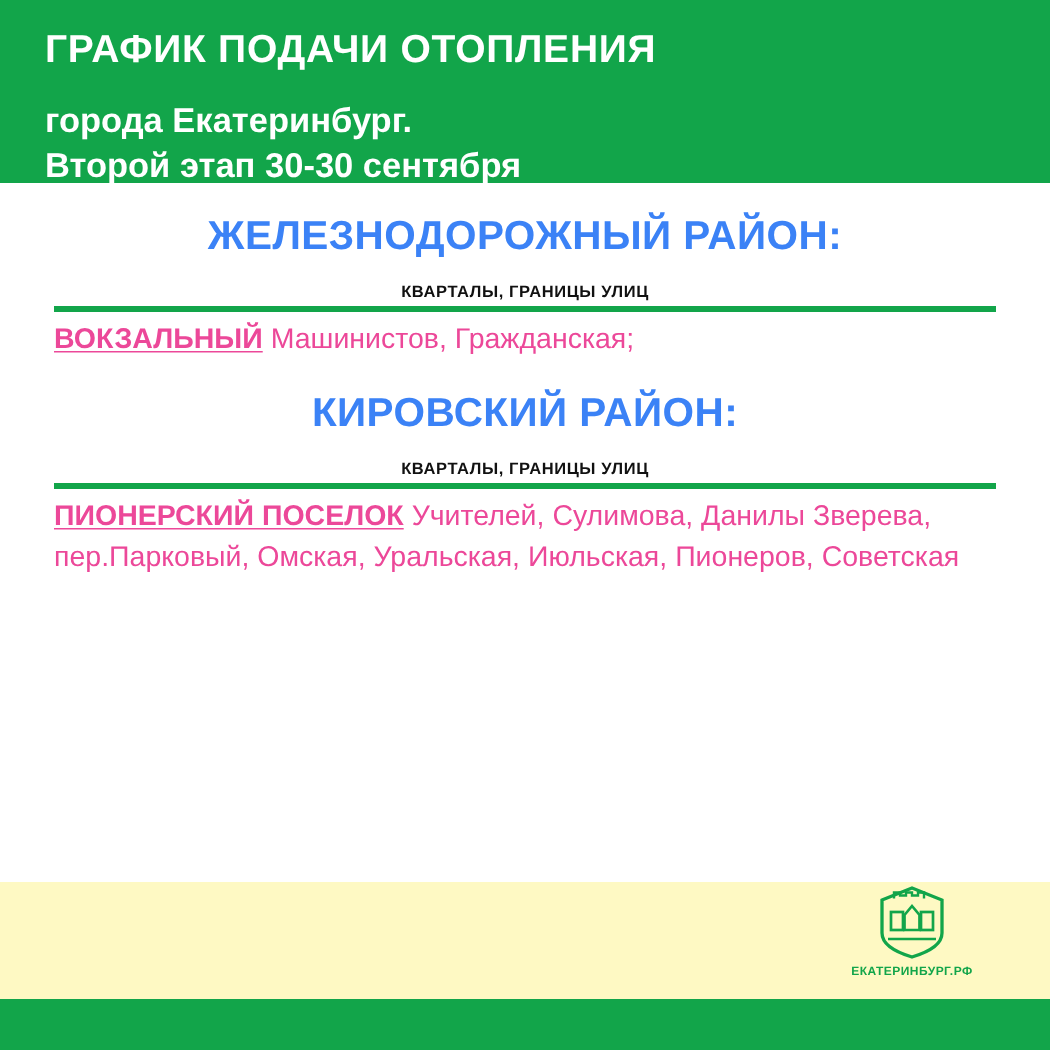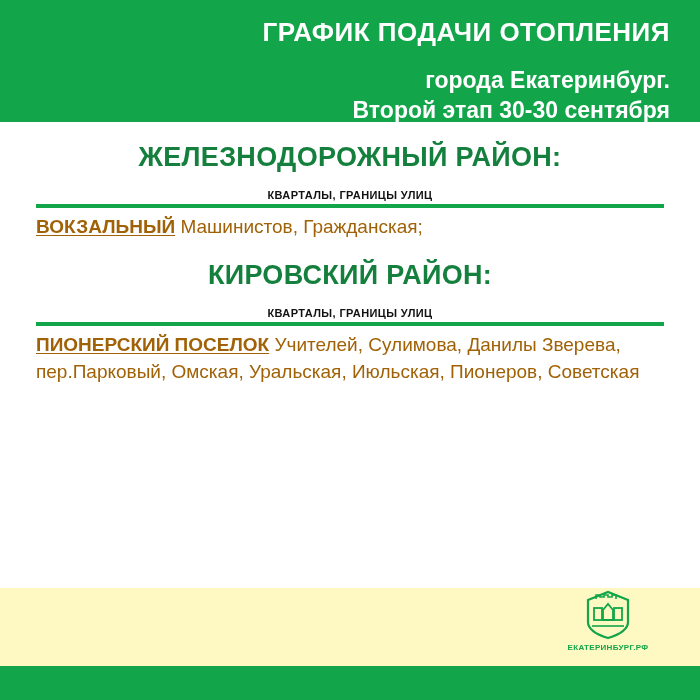--- a/index.html
+++ b/index.html
@@ -38,7 +38,7 @@
     z-index: 2;
     background: #12a54a;
     color: #ffffff;
-    text-align: right;
+    text-align: left;
     padding: 18px 30px 28px 30px;
     height: 122px;
     box-sizing: border-box;

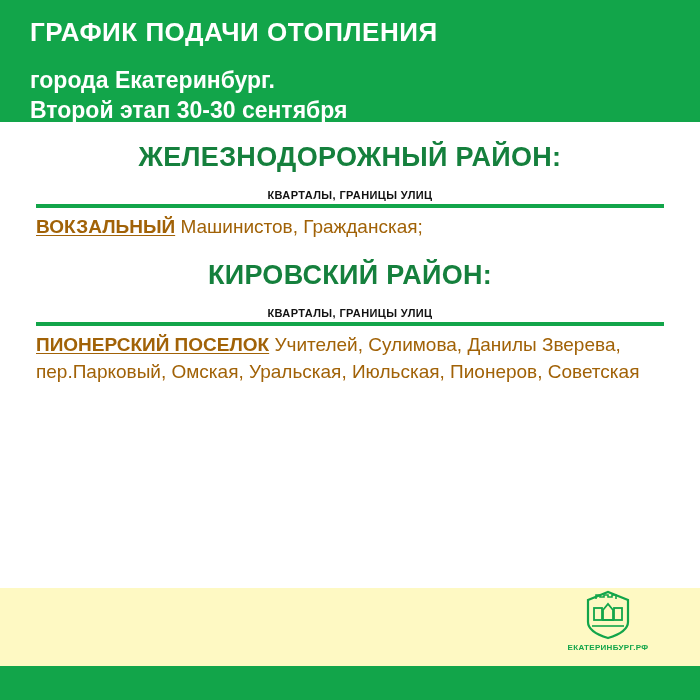--- a/index.html
+++ b/index.html
@@ -80,7 +80,7 @@
     text-align: center;
     font-size: 27px;
     font-weight: bold;
-    color: #15803d;
+    color: #3b82f6;
     line-height: 1.15;
     margin: 6px 0 0 0;
     letter-spacing: 0.3px;

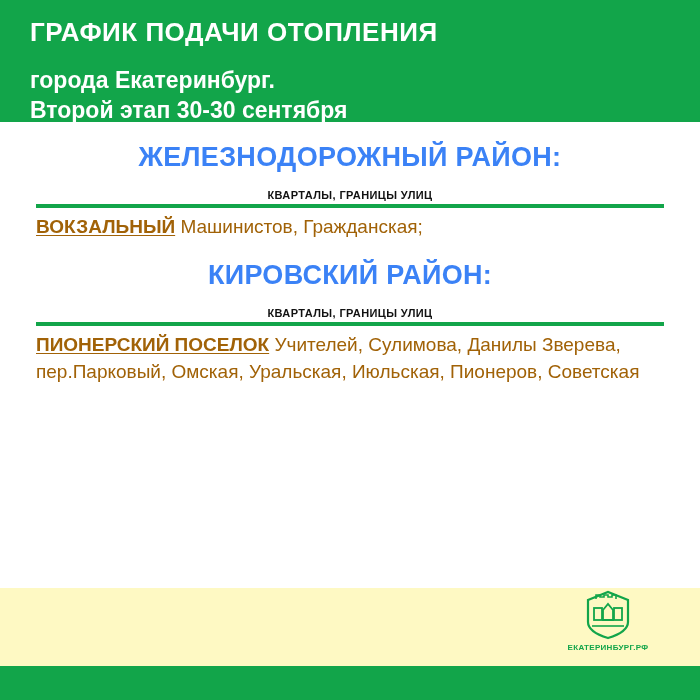--- a/index.html
+++ b/index.html
@@ -100,7 +100,7 @@
   }
   .entry {
     font-size: 19px;
-    color: #a16207;
+    color: #ec4899;
     line-height: 1.38;
     margin: 0 0 2px 0;
   }

